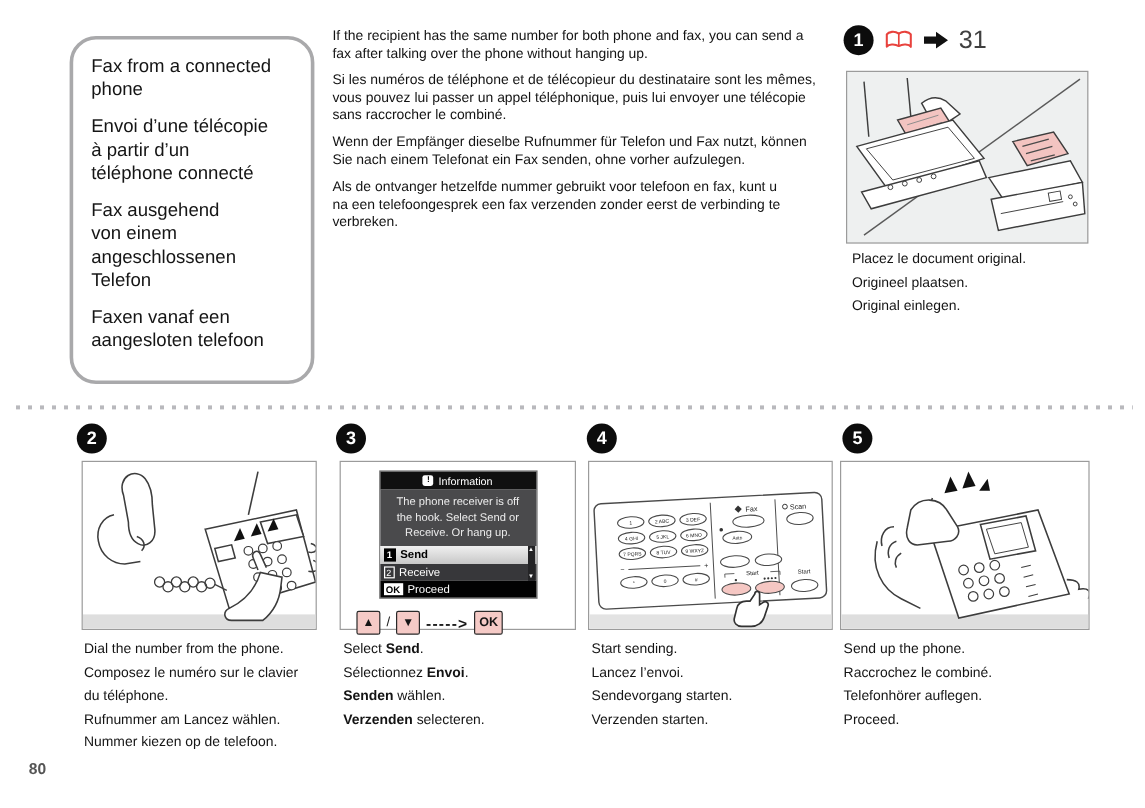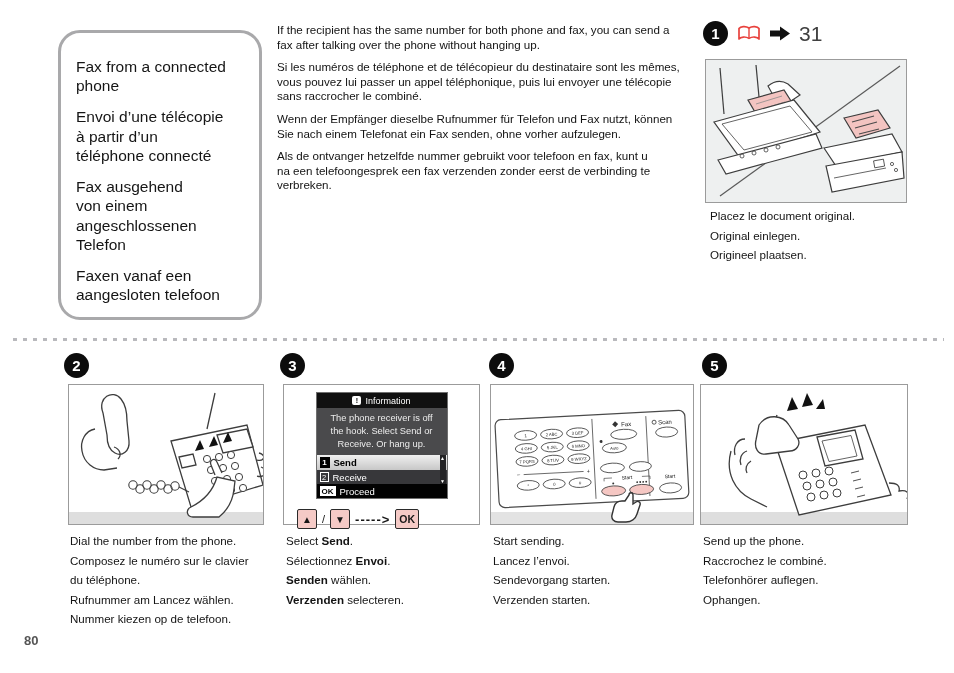--- a/index.html
+++ b/index.html
@@ -13,7 +13,7 @@
   
   .title-box{
     left:58px;top:30px;width:204px;height:290px;box-sizing:border-box;
-    border:3px solid #a9a9ab;border-radius:22px;padding:24px 15px;background:#fff;
+    border:3px solid #a9a9ab;border-radius:22px;padding:13px 15px;background:#fff;
   }
   .title-box p{margin:0 0 12px;font-size:15.5px;line-height:1.24;color:#151515;}
 

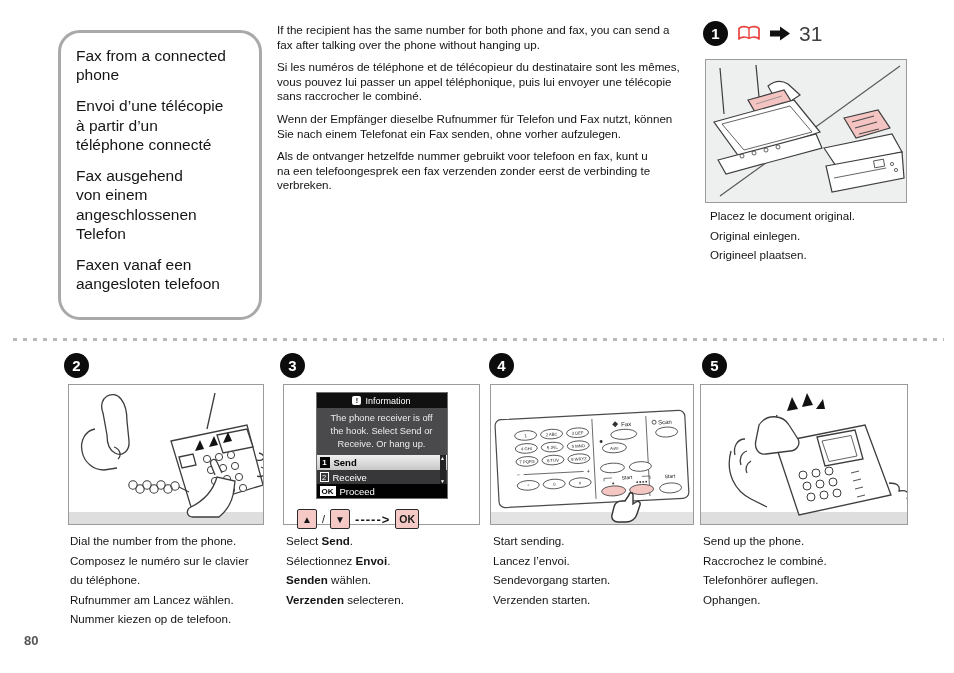--- a/index.html
+++ b/index.html
@@ -147,8 +147,8 @@
 
 <div class="abs caps" style="left:710px;top:206px;width:210px;">
   <p class="cap">Placez le document original.</p>
+  <p class="cap">Origineel plaatsen.</p>
   <p class="cap">Original einlegen.</p>
-  <p class="cap">Origineel plaatsen.</p>
 </div>
 
 <div class="abs divider"></div>

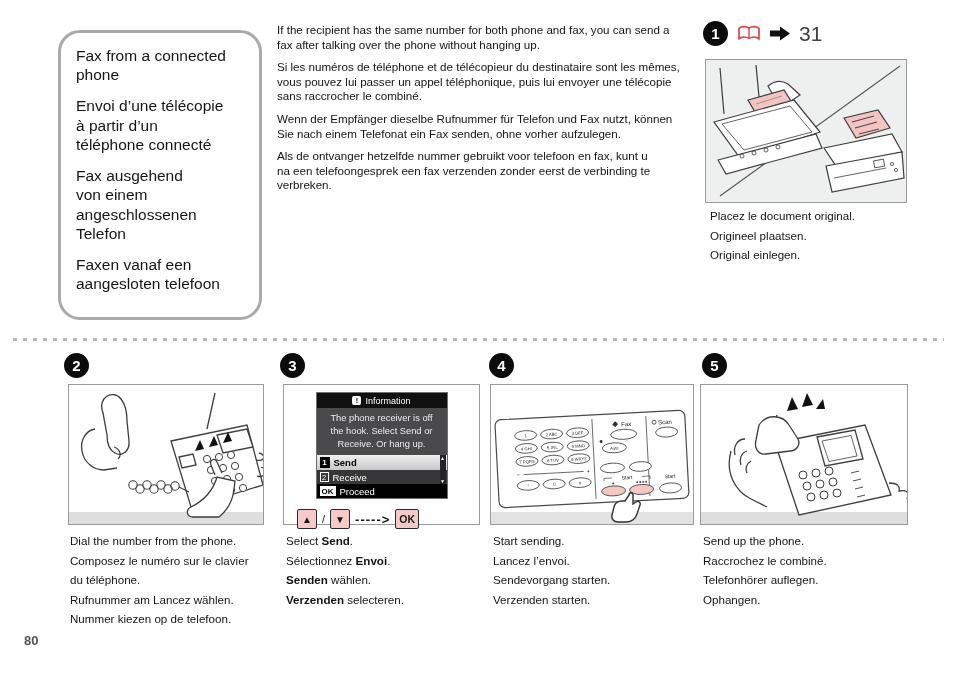--- a/index.html
+++ b/index.html
@@ -382,7 +382,7 @@
   <p class="cap">Send up the phone.</p>
   <p class="cap">Raccrochez le combiné.</p>
   <p class="cap">Telefonhörer auflegen.</p>
-  <p class="cap">Ophangen.</p>
+  <p class="cap">Proceed.</p>
 </div>
 
 <div class="abs page-num">80</div>

